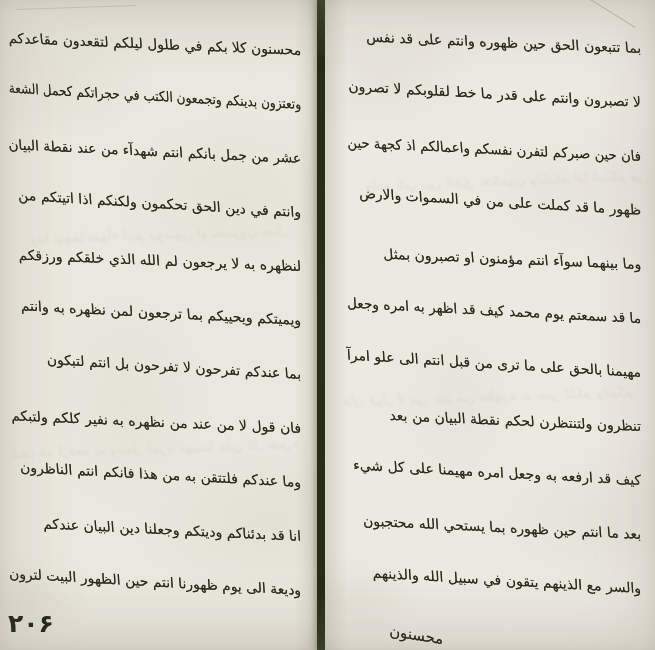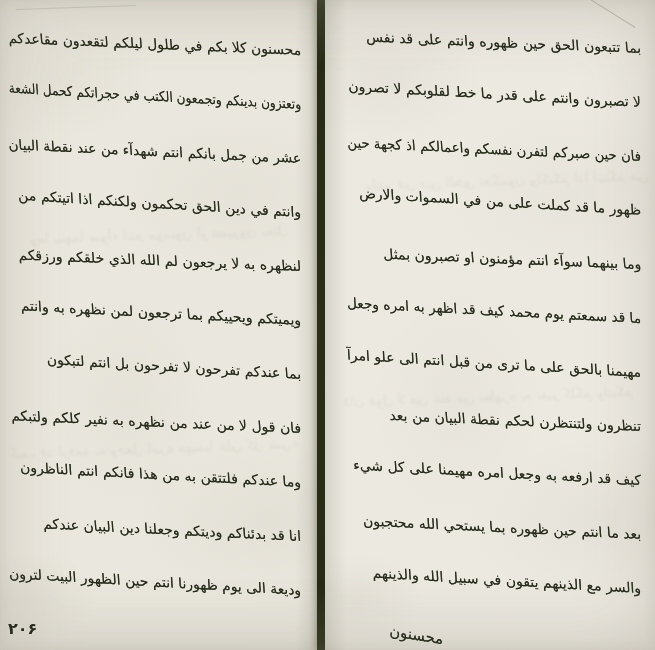--- a/index.html
+++ b/index.html
@@ -76,7 +76,7 @@
   }
   .page-number {
     position: absolute; left: 8px; bottom: 12px;
-    font-size: 16px; font-weight: bold;
+    font-size: 25px; font-weight: bold;
     letter-spacing: 3px;
     color: #22271a;
   }

